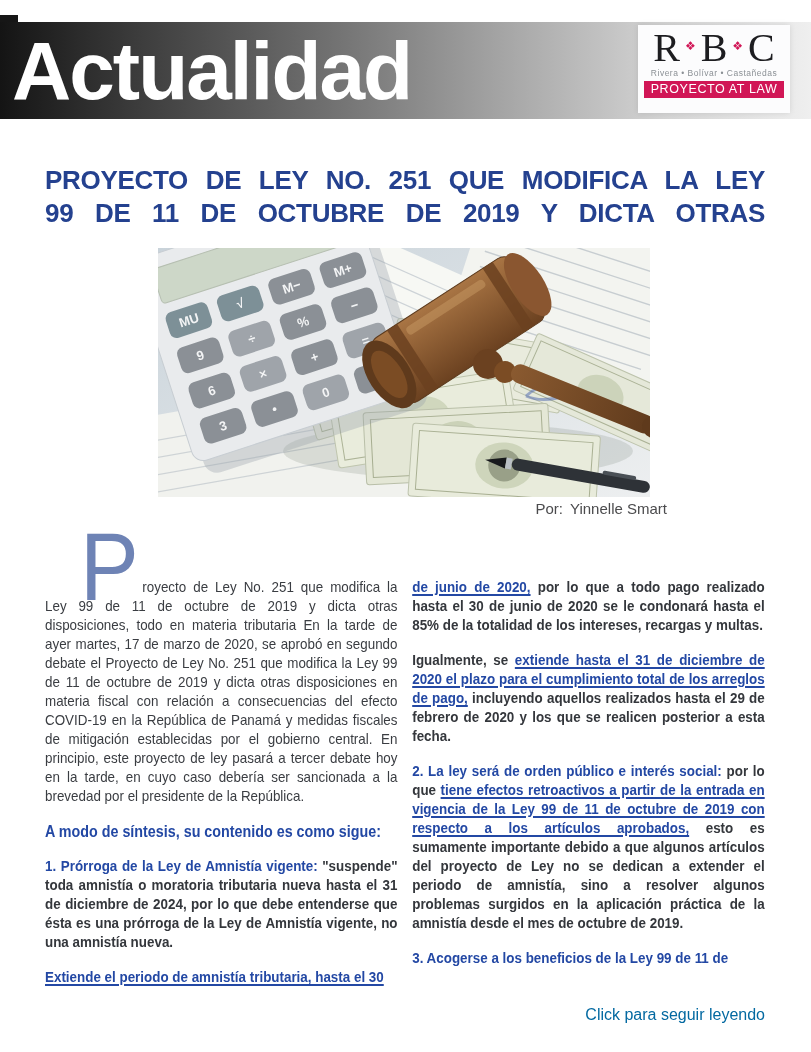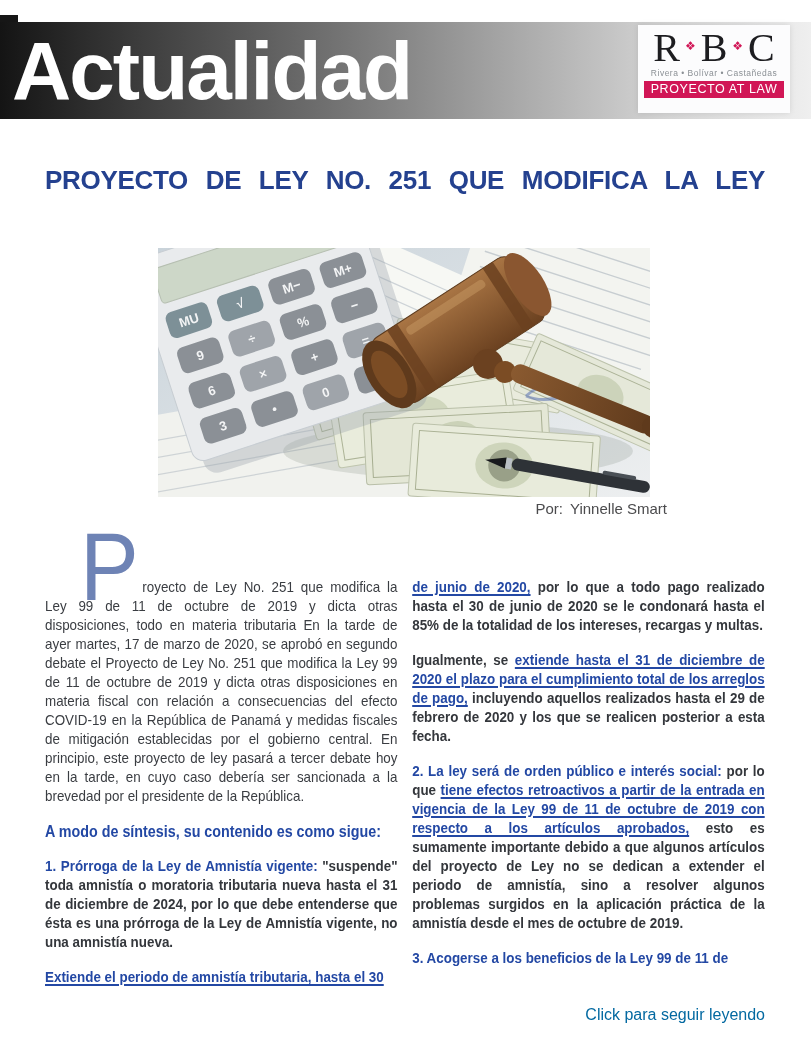--- a/index.html
+++ b/index.html
@@ -77,6 +77,7 @@
 
   <div class="title">
     <div class="title-line">PROYECTO DE LEY NO. 251 QUE MODIFICA LA LEY</div>
+    <div class="title-line">99 DE 11 DE OCTUBRE DE 2019 Y DICTA OTRAS</div>
   </div>
 
   <div class="photo">

